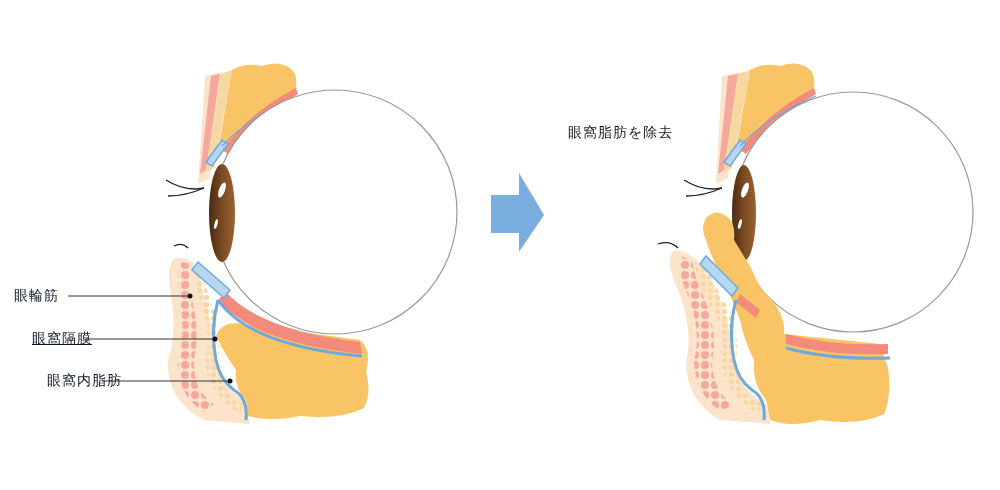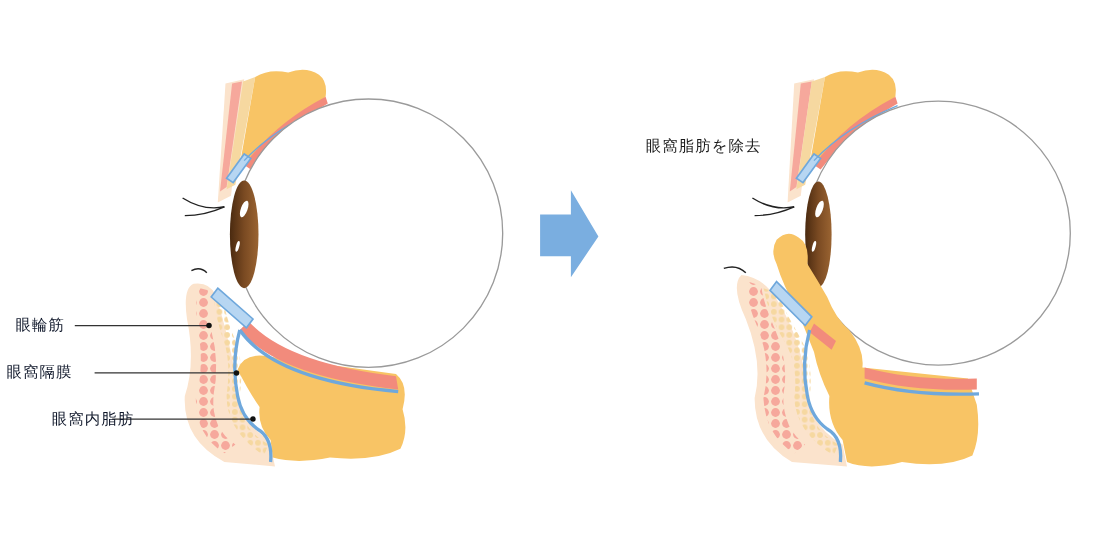--- a/index.html
+++ b/index.html
@@ -122,6 +122,6 @@
 <div class="label" style="left:14px; top:287px;">眼輪筋</div>
 <div class="label" style="left:6px; top:330px;">眼窩隔膜</div>
 <div class="label" style="left:14px; top:372px;padding-left:33px;">眼窩内脂肪</div>
-<div class="caption" style="left:568px; top:124px;margin-left:19px;">眼窩脂肪を除去</div>
+<div class="caption" style="left:568px; top:124px;">眼窩脂肪を除去</div>
 
 </body></html>

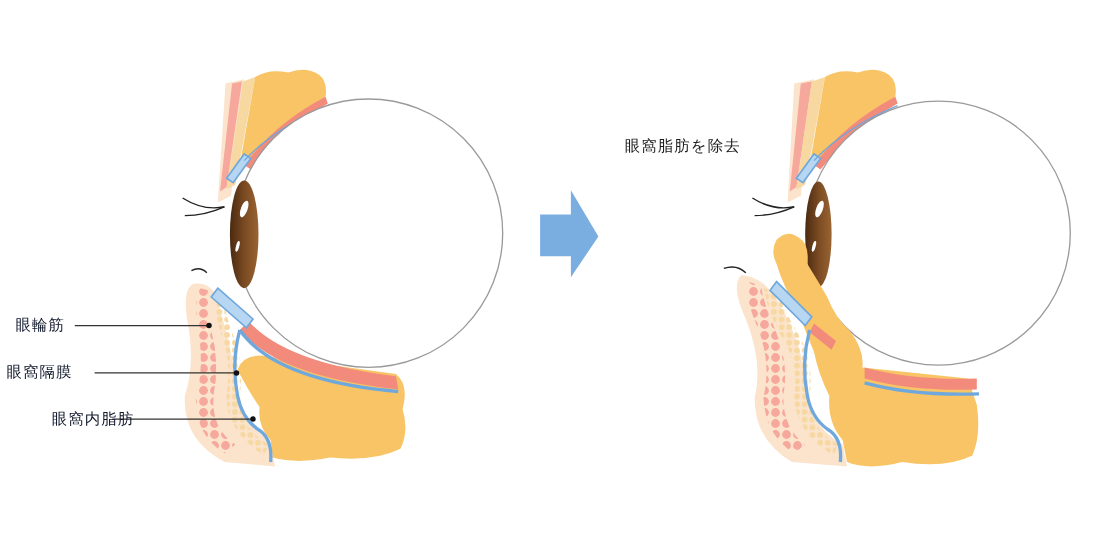--- a/index.html
+++ b/index.html
@@ -120,7 +120,7 @@
 </svg>
 
 <div class="label" style="left:14px; top:287px;">眼輪筋</div>
-<div class="label" style="left:6px; top:330px;">眼窩隔膜</div>
+<div class="label" style="left:32px; top:330px;text-decoration:underline;">眼窩隔膜</div>
 <div class="label" style="left:14px; top:372px;padding-left:33px;">眼窩内脂肪</div>
 <div class="caption" style="left:568px; top:124px;">眼窩脂肪を除去</div>
 

